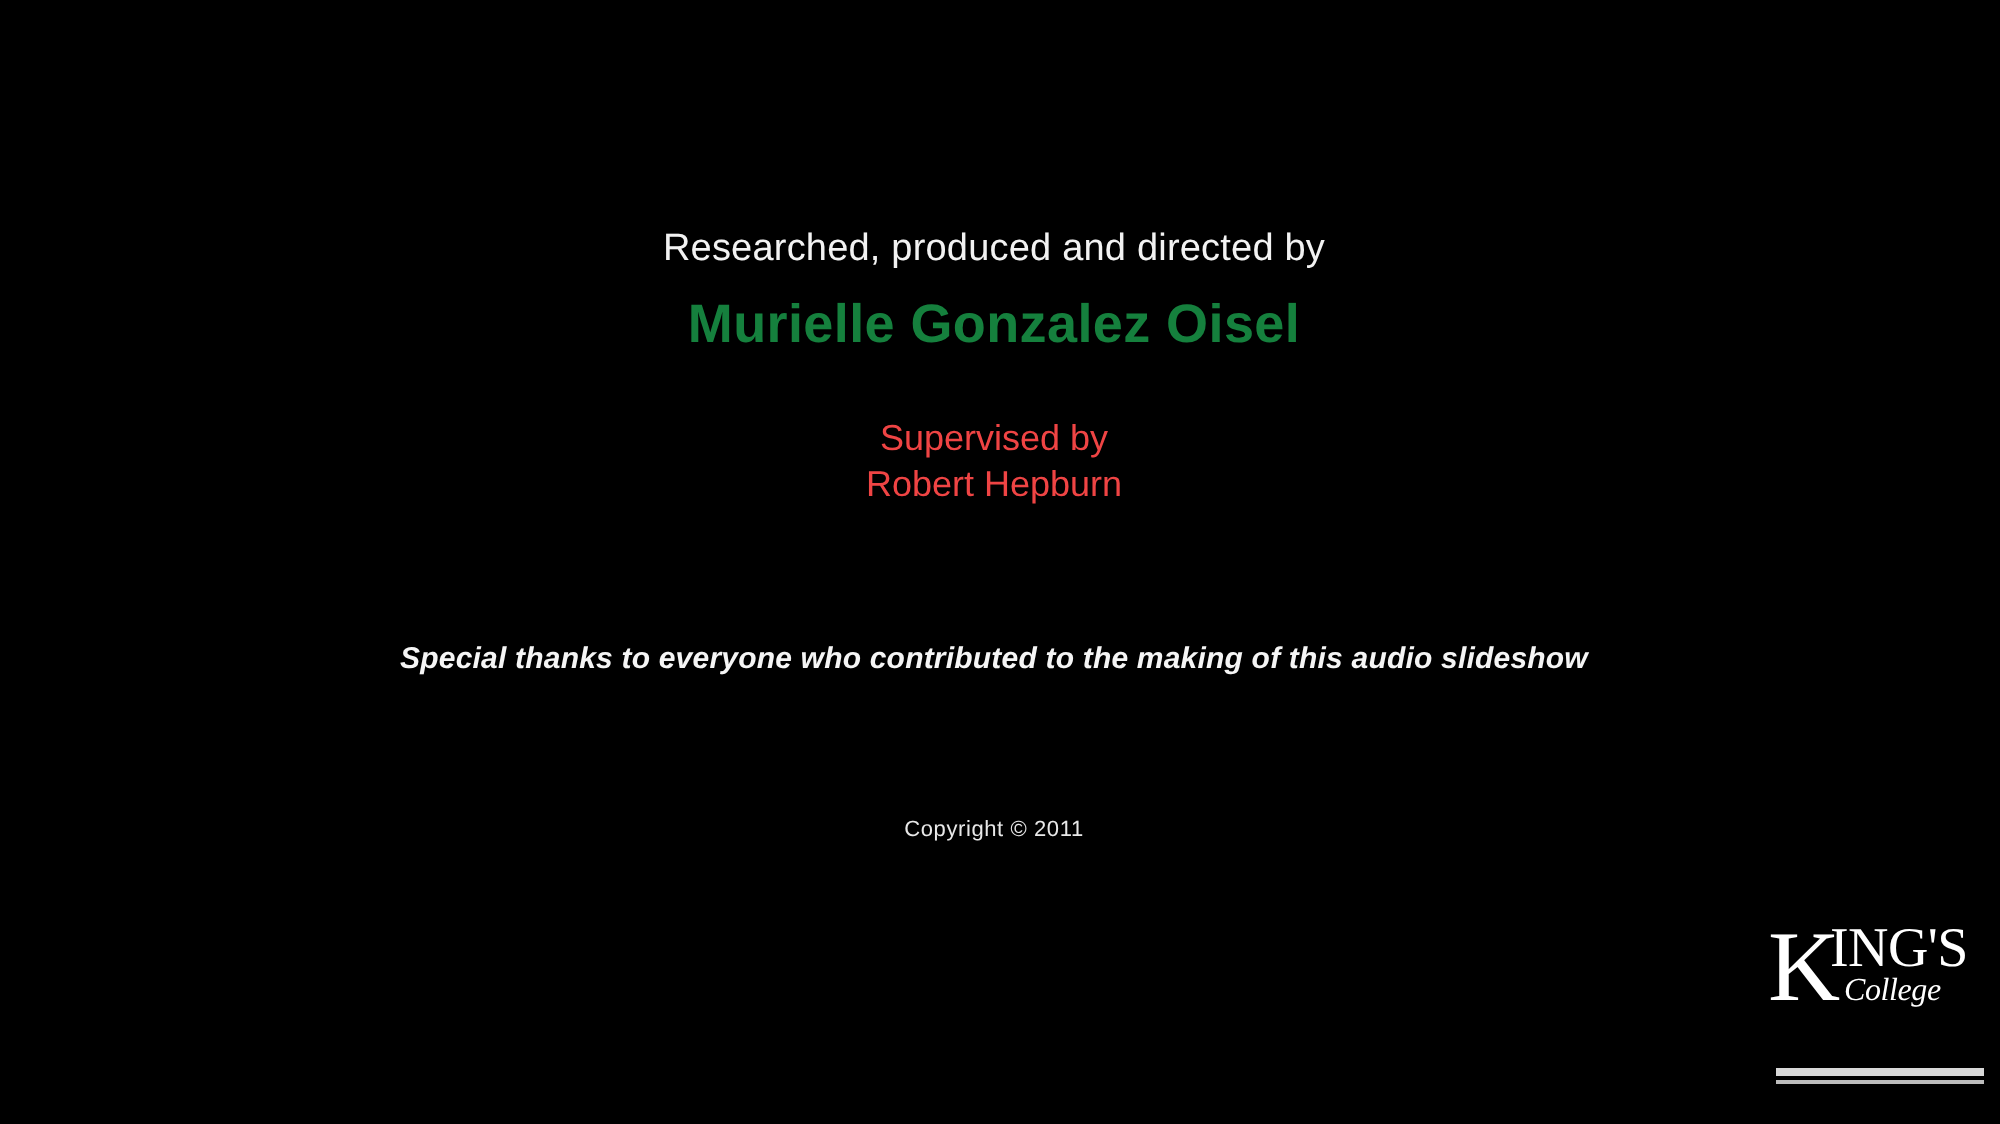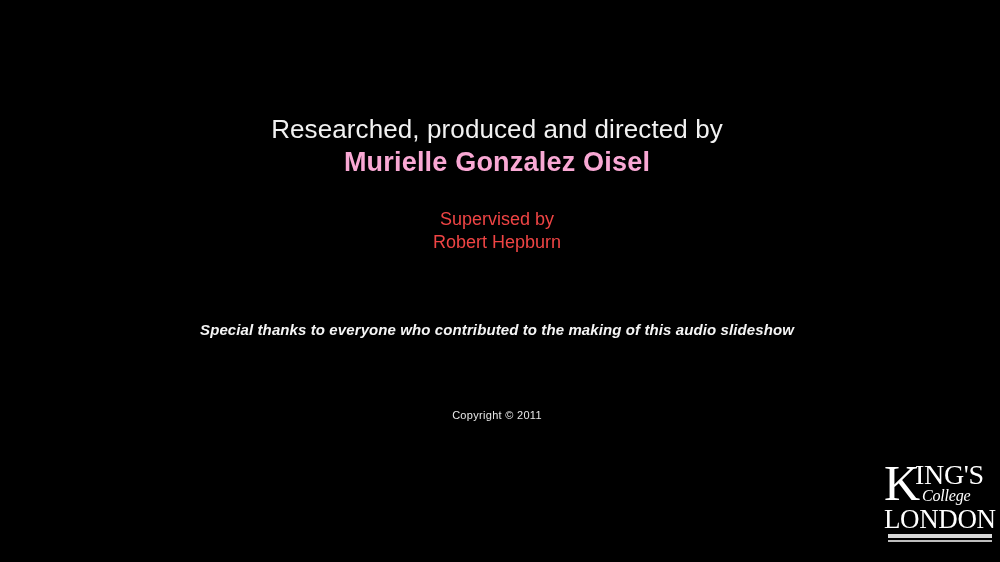--- a/index.html
+++ b/index.html
@@ -36,7 +36,7 @@
     top: 114px;
     left: 0;
     width: 100%;
-    font-size: 26px;
+    font-size: 19px;
     font-weight: 400;
     letter-spacing: 0.1px;
     color: #f2f2f2;

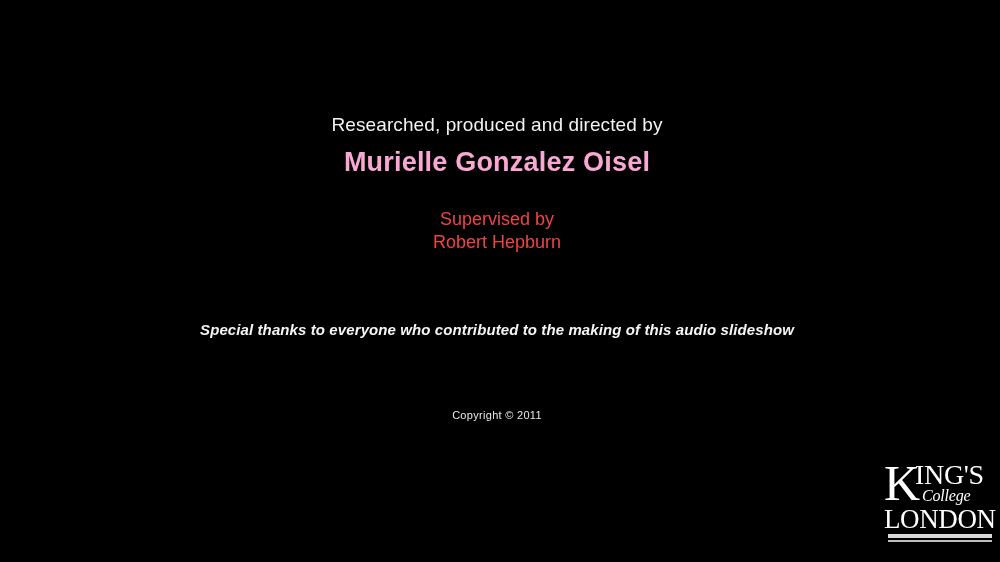--- a/index.html
+++ b/index.html
@@ -50,7 +50,7 @@
     font-size: 27px;
     font-weight: 700;
     letter-spacing: 0.2px;
-    color: #f9a8d4;
+    color: #15803d;
   }
 
   .supervised {

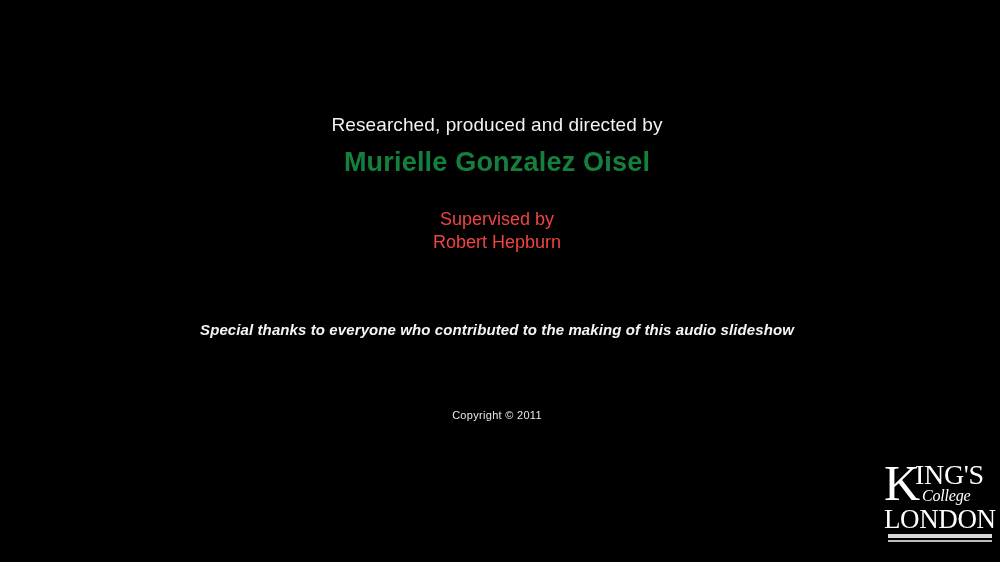--- a/index.html
+++ b/index.html
@@ -182,7 +182,6 @@
       <span class="logo-k">K</span>
       <span class="logo-ings">ING'S</span>
       <span class="logo-college">College</span>
-      <span class="logo-london">LONDON</span>
     </div>
     <div class="logo-rule-thick"></div>
     <div class="logo-rule-thin"></div>

